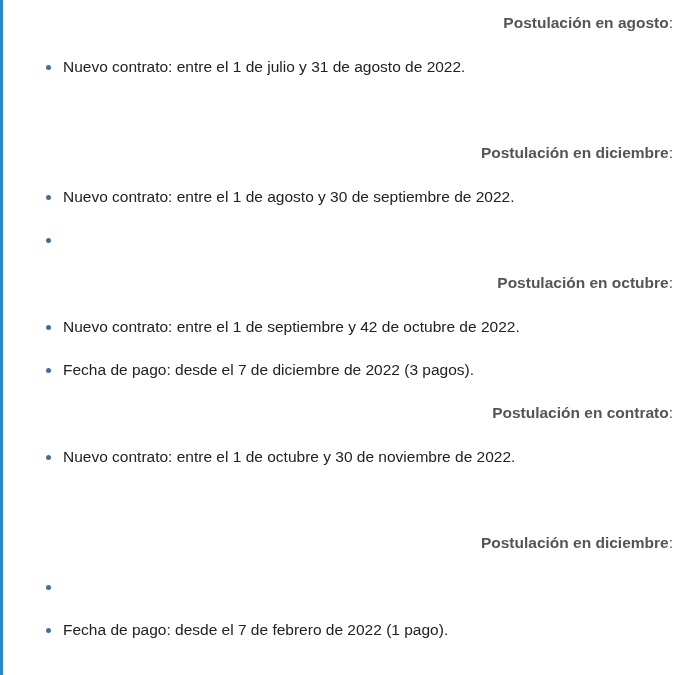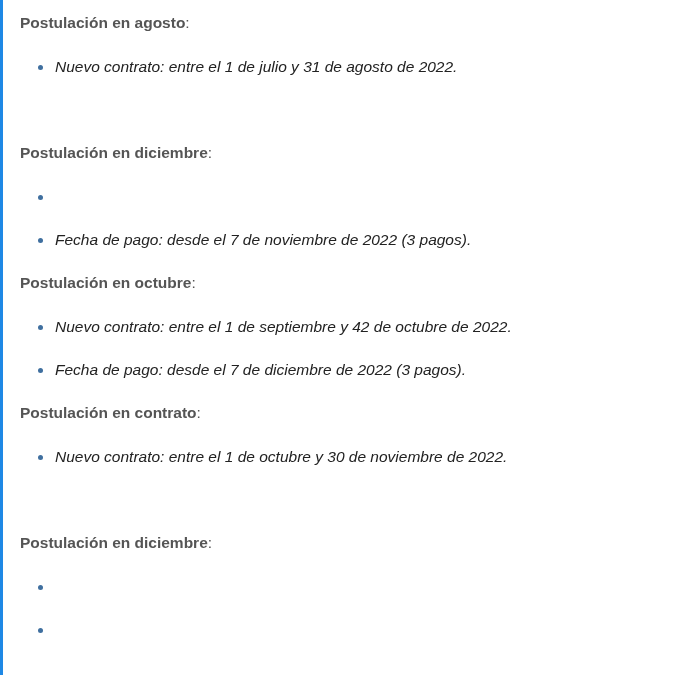--- a/index.html
+++ b/index.html
@@ -38,6 +38,7 @@
       font-size: 15.5px;
       color: #555555;
       font-weight: normal;
+      text-align: right;
     }
     .section-heading .label {
       font-weight: bold;

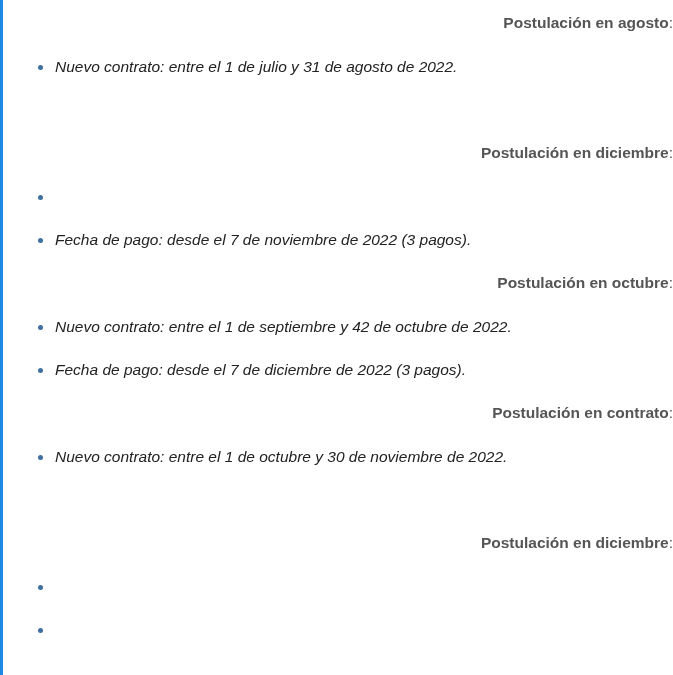--- a/index.html
+++ b/index.html
@@ -48,9 +48,8 @@
     }
     ul.items {
       list-style: none;
-      margin: 4px;
+      margin: 12px;
       padding: 0;
-      font-style: italic;
     }
     ul.items li {
       position: relative;

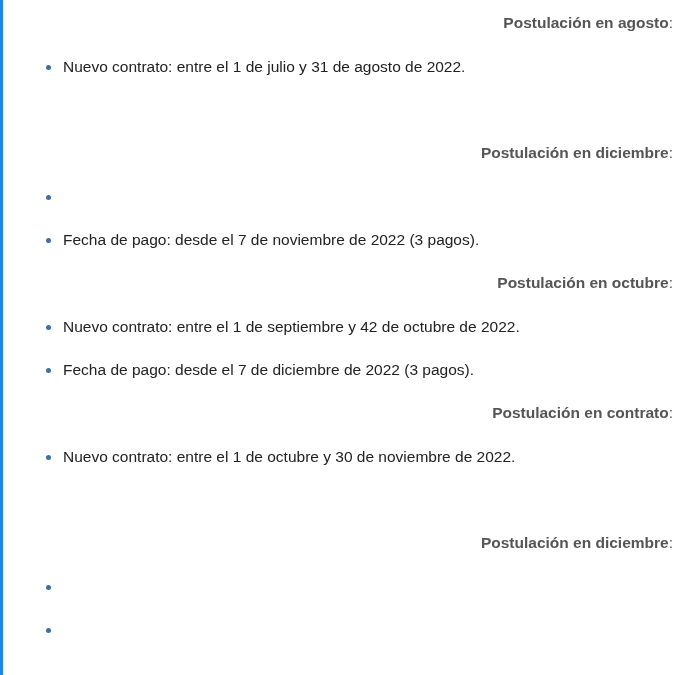--- a/index.html
+++ b/index.html
@@ -90,7 +90,7 @@
   <div class="section">
     <p class="section-heading"><span class="label">Postulación en diciembre</span><span class="colon">:</span></p>
     <ul class="items">
-      <li><span class="bullet"></span></li>
+      <li><span class="bullet"></span><span>Nuevo contrato: entre el 1 de agosto y 30 de septiembre de 2022.</span></li>
       <li><span class="bullet"></span><span>Fecha de pago: desde el 7 de noviembre de 2022 (3 pagos).</span></li>
     </ul>
   </div>

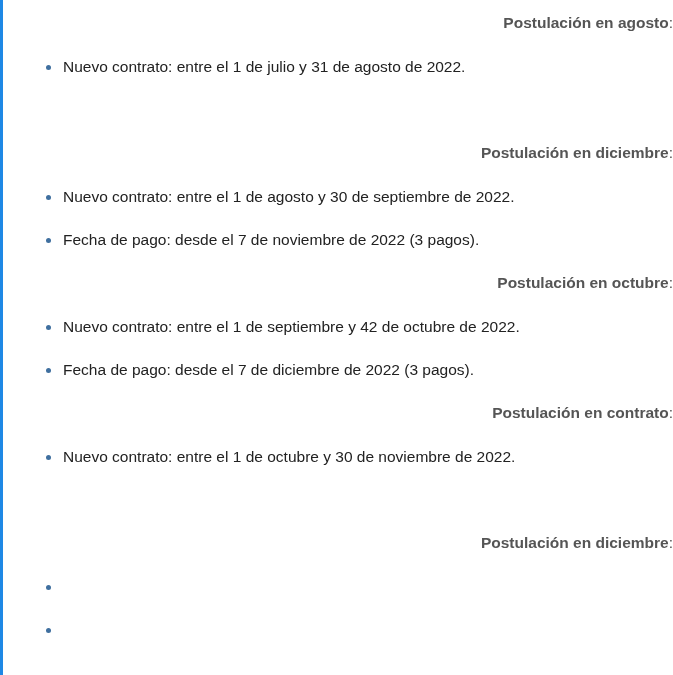--- a/index.html
+++ b/index.html
@@ -91,7 +91,7 @@
     <p class="section-heading"><span class="label">Postulación en diciembre</span><span class="colon">:</span></p>
     <ul class="items">
       <li><span class="bullet"></span><span>Nuevo contrato: entre el 1 de agosto y 30 de septiembre de 2022.</span></li>
-      <li><span class="bullet"></span><span>Fecha de pago: desde el 7 de noviembre de 2022 (3 pagos).</span></li>
+      <li><span class="bullet"></span></li>
     </ul>
   </div>
 

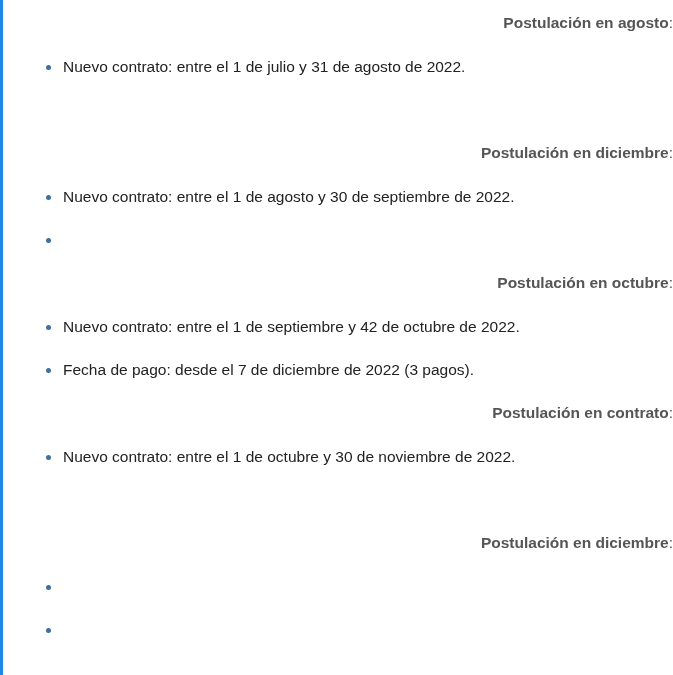--- a/index.html
+++ b/index.html
@@ -114,7 +114,7 @@
     <p class="section-heading"><span class="label">Postulación en diciembre</span><span class="colon">:</span></p>
     <ul class="items">
       <li><span class="bullet"></span></li>
-      <li><span class="bullet"></span></li>
+      <li><span class="bullet"></span><span>Fecha de pago: desde el 7 de febrero de 2022 (1 pago).</span></li>
     </ul>
   </div>
 

